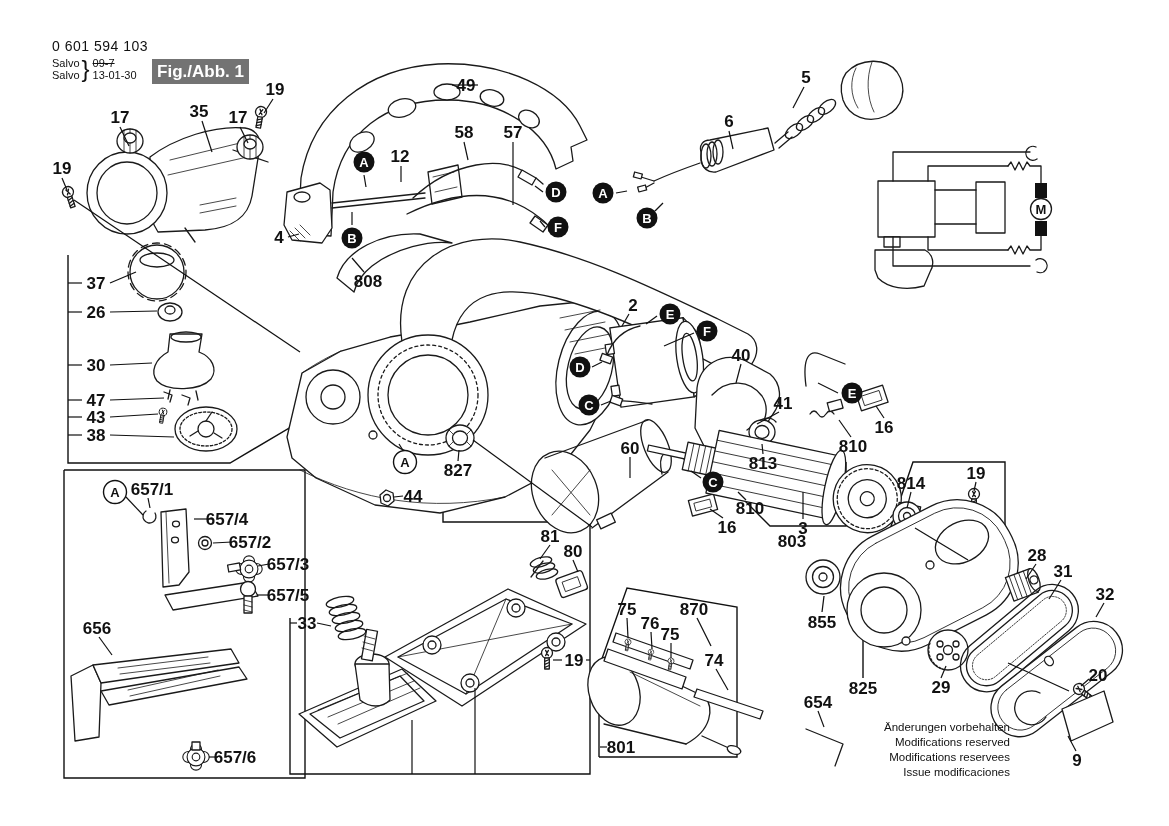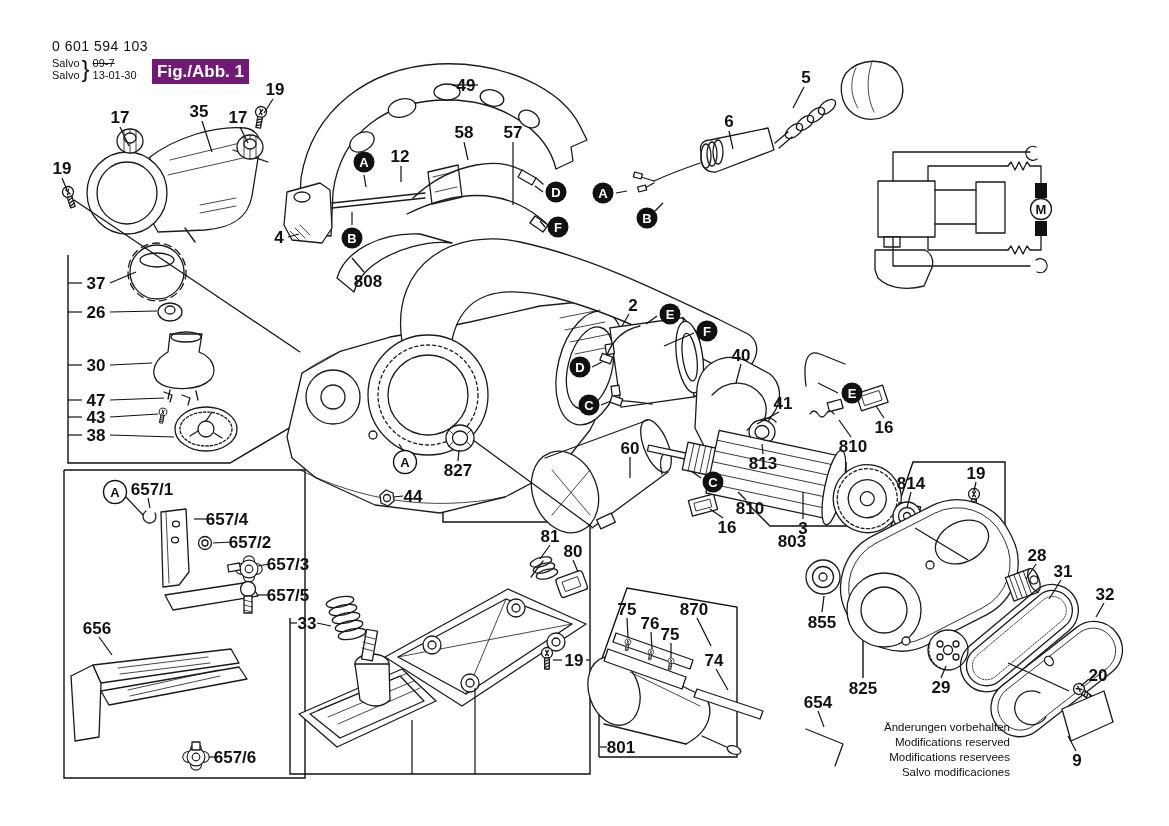--- a/index.html
+++ b/index.html
@@ -18,7 +18,7 @@
   .stand-row{display:flex;align-items:center;margin-top:2px;font-size:11px;}
   .brace{font-size:24px;font-weight:400;margin:0 3px 0 2px;line-height:26px;}
   .strike{text-decoration:line-through;}
-  #fig-box{position:absolute;left:152px;top:59px;width:97px;height:25px;background:#701a75;color:#fff;
+  #fig-box{position:absolute;left:152px;top:59px;width:97px;height:25px;background:#737373;color:#fff;
            font-weight:bold;font-size:17px;text-align:center;line-height:25px;}
   #footer-notes{position:absolute;left:884px;top:720px;font-size:11.5px;line-height:15px;text-align:right;}
 </style>

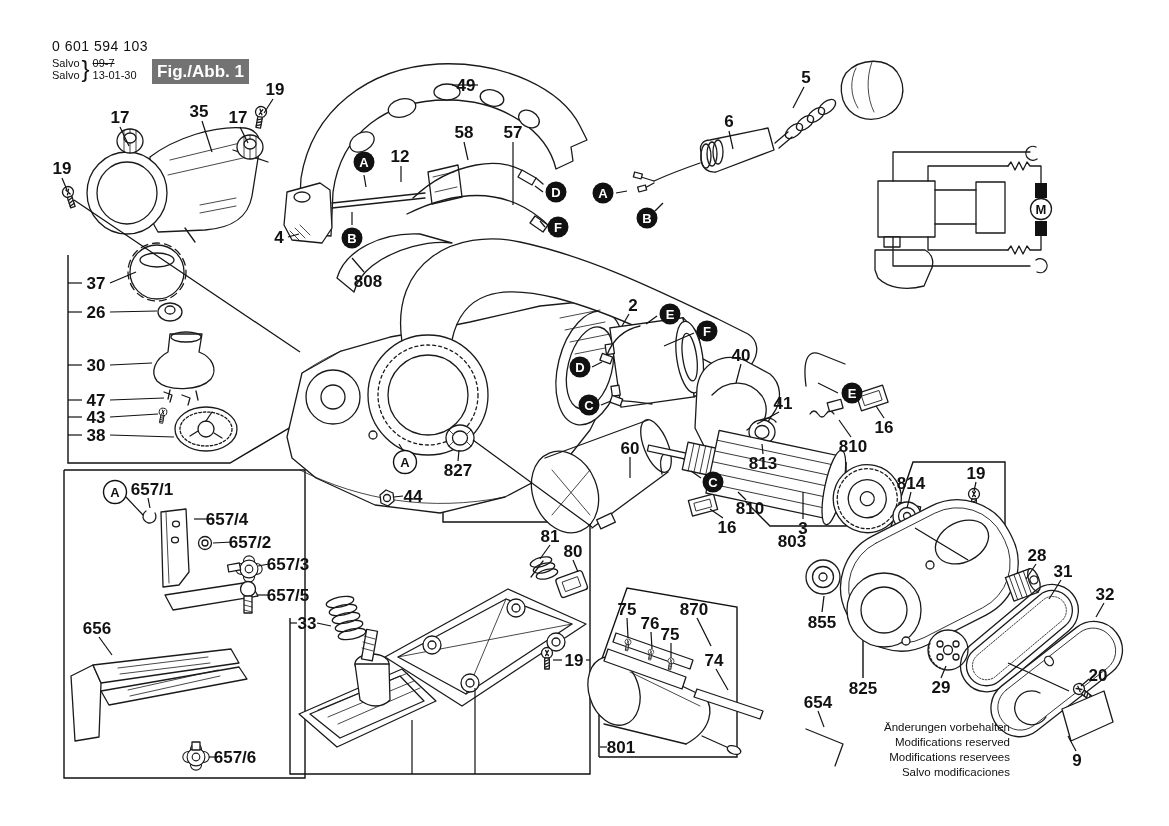--- a/index.html
+++ b/index.html
@@ -649,7 +649,7 @@
   <div>Änderungen vorbehalten</div>
   <div>Modifications reserved</div>
   <div>Modifications reservees</div>
-  <div>Salvo modificaciones</div>
+  <div>Issue modificaciones</div>
 </div>
 
 </div>

